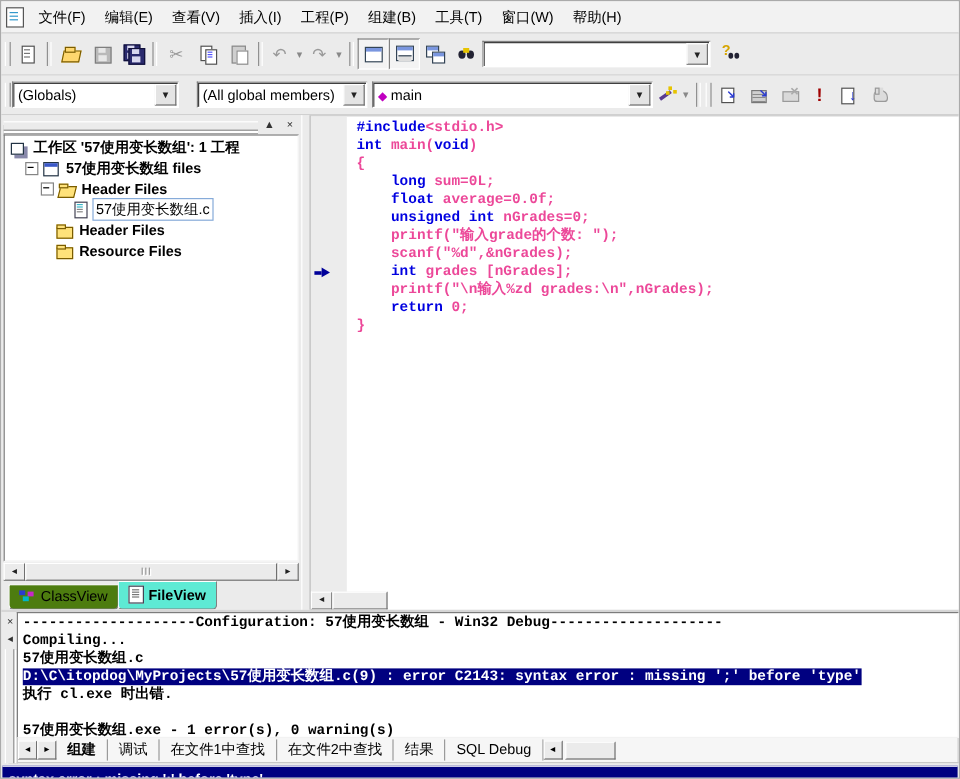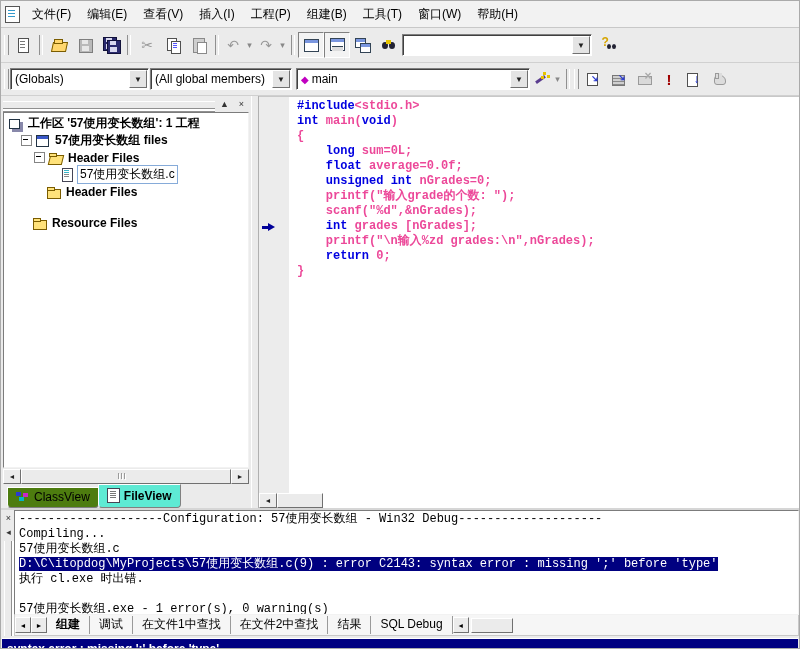--- a/index.html
+++ b/index.html
@@ -224,7 +224,7 @@
       <span class="val">(Globals)</span>
       <span class="btn">▼</span>
     </span>
-    <span class="combo" style="width:140px;margin-left:1px">
+    <span class="combo" style="width:140px;margin-left:15px">
       <span class="val">(All global members)</span>
       <span class="btn">▼</span>
     </span>

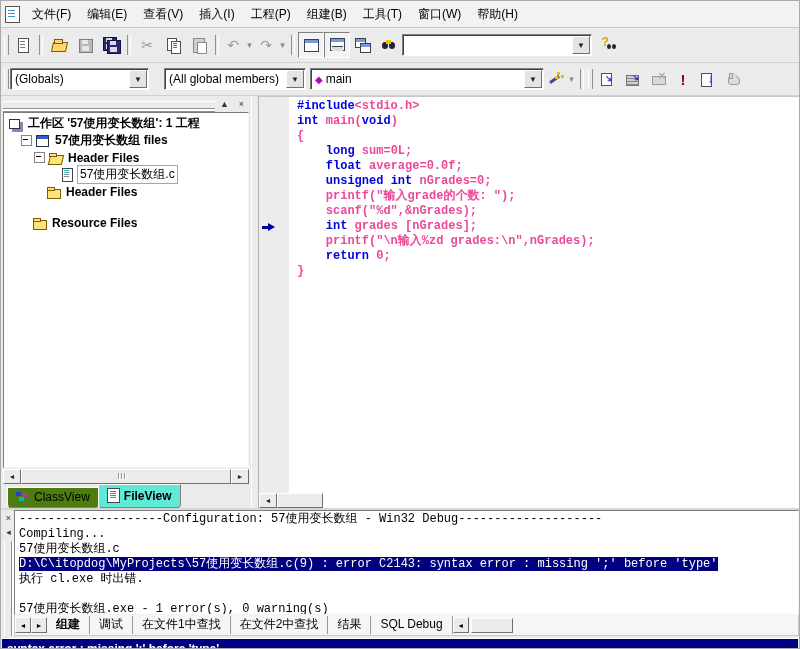--- a/index.html
+++ b/index.html
@@ -295,7 +295,7 @@
             <span class="ti ti-fold"></span>
             <span class="lbl">Header Files</span>
           </div>
-          <div class="trow b" style="padding-left: 16px; margin-top: 14px;">
+          <div class="trow b" style="padding-left: 30px;">
             <span class="exp-spacer"></span>
             <span class="ti ti-fold"></span>
             <span class="lbl">Resource Files</span>

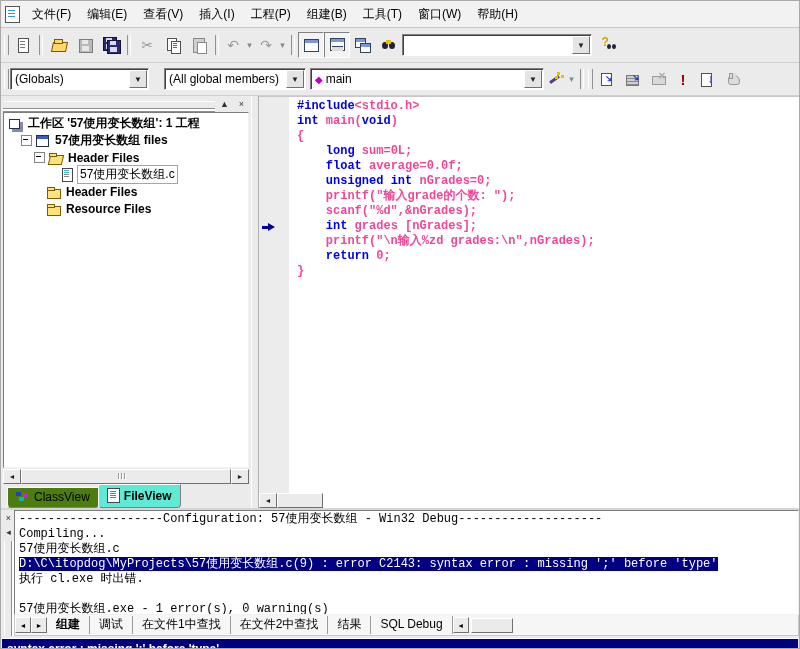--- a/index.html
+++ b/index.html
@@ -123,7 +123,7 @@
   #outgrip{width:13px;flex:0 0 13px;display:flex;flex-direction:column;align-items:center;padding-top:1px}
   .vgriplines{flex:1;width:6px;margin-top:2px;border-left:1px solid #fff;border-right:1px solid #909090;box-shadow:2px 0 0 #fff,3px 0 0 #909090}
   #outbody{flex:1;display:flex;flex-direction:column;min-width:0}
-  #outtext{flex:1;background:#fff;border:1px solid;border-color:#7c7c7c #f2f2f2 #f2f2f2 #7c7c7c;overflow:hidden;padding:1px 4px;font-family:"Liberation Mono","DejaVu Sans Mono",monospace;font-weight:normal;font-size:12px}
+  #outtext{flex:1;background:#fff;border:1px solid;border-color:#7c7c7c #f2f2f2 #f2f2f2 #7c7c7c;overflow:hidden;padding:1px 4px;font-family:"Liberation Mono","DejaVu Sans Mono",monospace;font-weight:bold;font-size:12px}
   .oline{height:15px;line-height:15px;white-space:pre}
   .oline .sel{background:#000080;color:#fff}
   #outtabbar{height:20px;display:flex;align-items:center;background:#f6f6f6;border:1px solid #c8c8c8;border-top:none}

